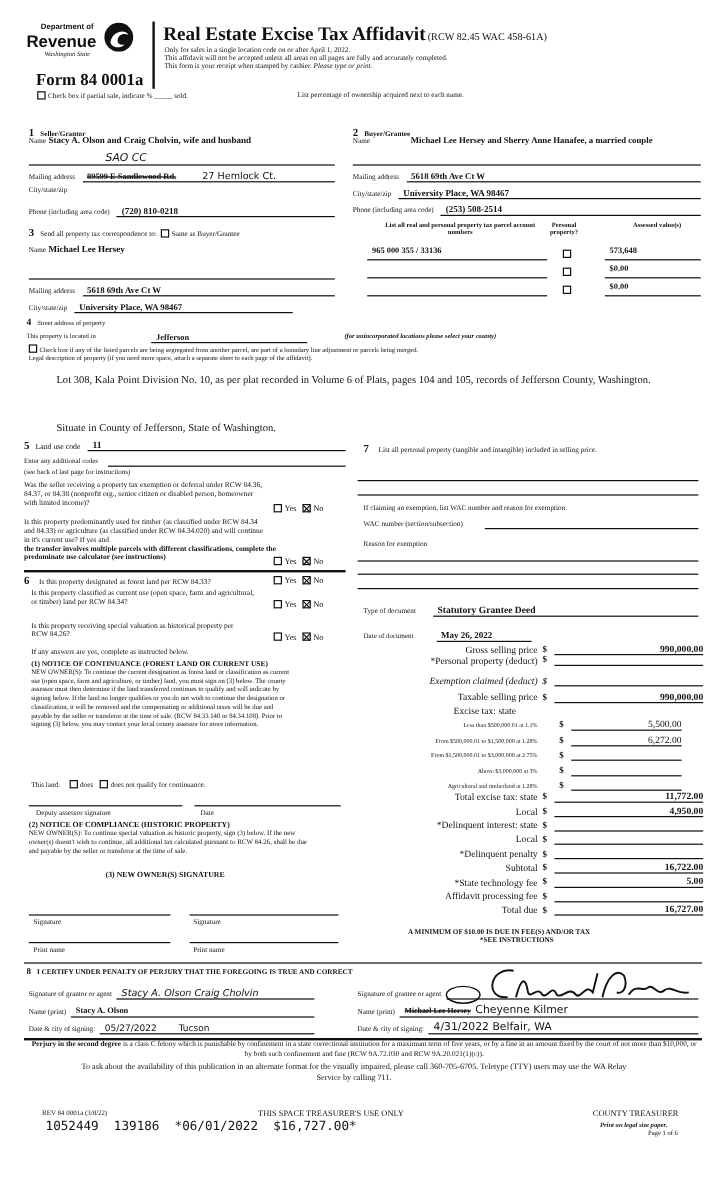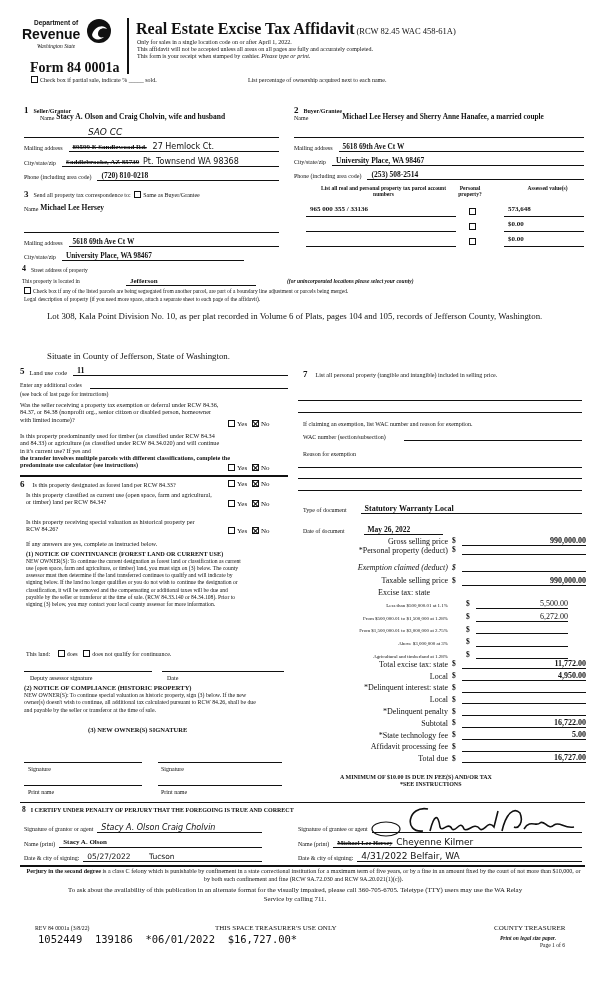--- a/index.html
+++ b/index.html
@@ -61,7 +61,7 @@
 <div class="abs" style="left:24px;top:105px;white-space:nowrap;">
   <span class="sec-num">1</span><span class="b" style="font-size:6px;">Seller/Grantor</span>
 </div>
-<div class="row" style="left:40px;top:113px;width:255px;text-align:right;">
+<div class="row" style="left:24px;top:113px;width:255px;text-align:right;">
   <span style="font-size:6px;margin-right:2px;">Name</span>
   <span class="fill" style="font-size:7.5px;">Stacy A. Olson and Craig Cholvin, wife and husband</span>
 </div>

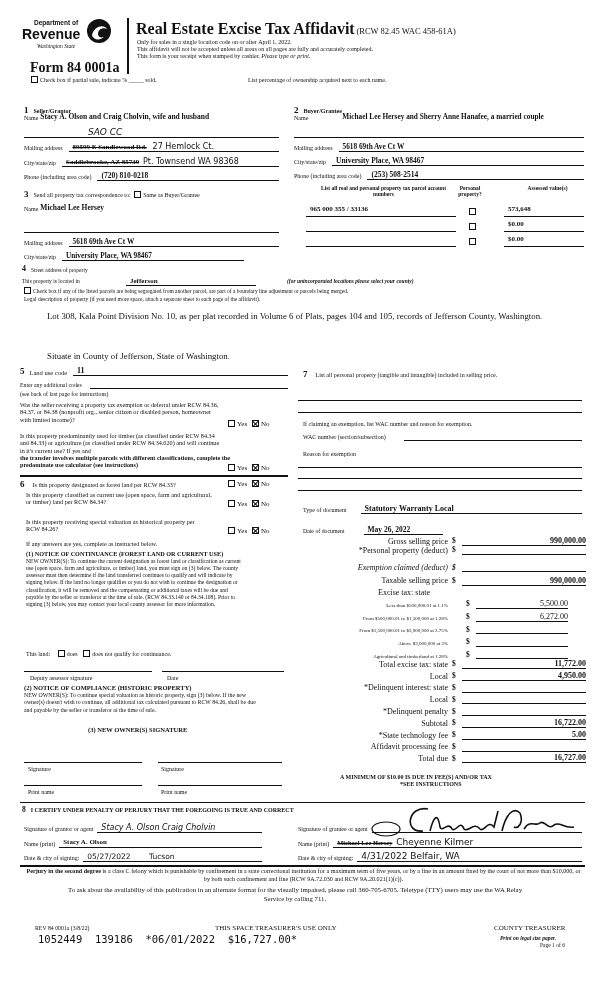--- a/index.html
+++ b/index.html
@@ -71,7 +71,7 @@
   <span class="lbl" style="font-size:6px;">Mailing address</span>
   <span class="val">
     <span class="b strike" style="font-size:7px;">89599 E Sandlewood Rd.</span>
-    <span class="hand" style="font-size:8px;margin-left:4px;">27 Hemlock Ct.</span>
+    <span class="hand" style="font-size:8px;margin-left:20px;">27 Hemlock Ct.</span>
   </span>
 </div>
 <div class="row" style="left:24px;top:156px;width:255px;">

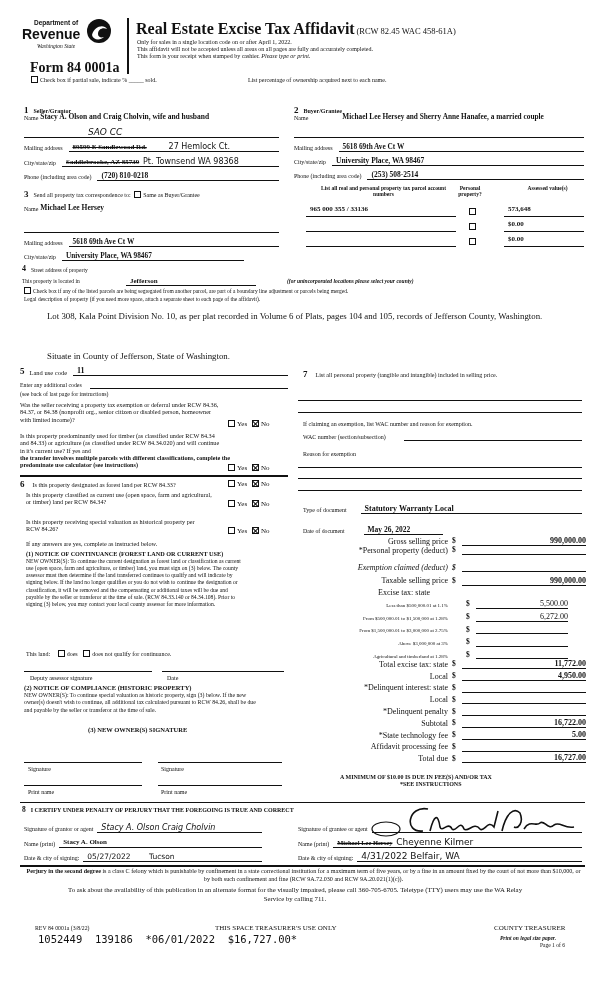--- a/index.html
+++ b/index.html
@@ -76,10 +76,6 @@
 </div>
 <div class="row" style="left:24px;top:156px;width:255px;">
   <span class="lbl" style="font-size:6px;">City/state/zip</span>
-  <span class="val">
-    <span class="b strike" style="font-size:7px;">Saddlebrooke, AZ 85739</span>
-    <span class="hand" style="font-size:8px;margin-left:2px;">Pt. Townsend WA 98368</span>
-  </span>
 </div>
 <div class="row" style="left:24px;top:170px;width:255px;">
   <span class="lbl" style="font-size:6px;">Phone (including area code)</span>

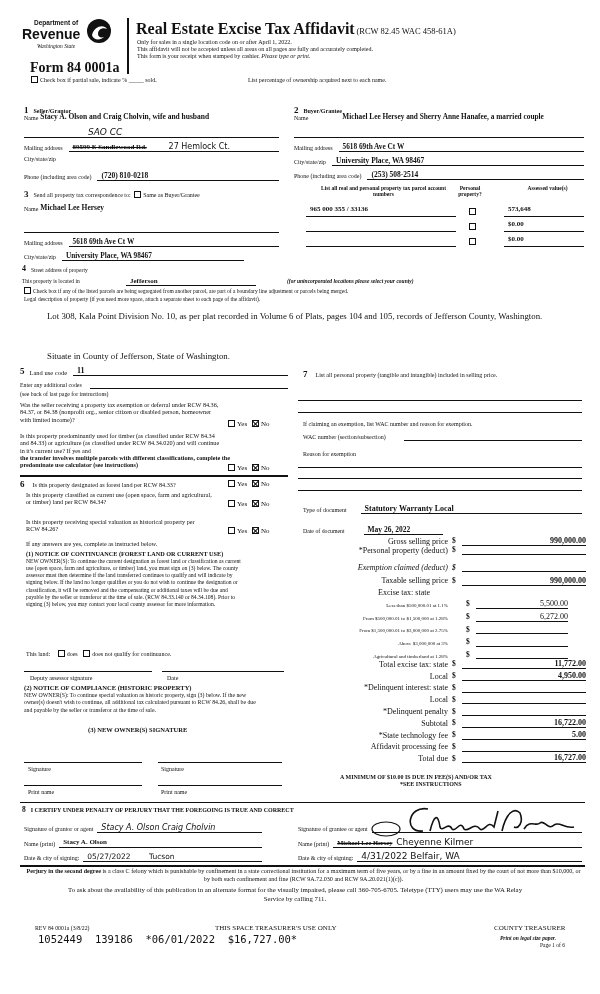--- a/index.html
+++ b/index.html
@@ -238,7 +238,7 @@
 <div class="abs line" style="left:298px;top:490px;width:284px;border-bottom-width:1.5px;"></div>
 <div class="row" style="left:303px;top:503px;width:279px;">
   <span class="lbl" style="font-size:6px;margin-right:14px;">Type of document</span>
-  <span class="val fill" style="font-size:8px;border-bottom-width:1.5px;">Statutory Warranty Local</span>
+  <span class="val fill" style="font-size:8px;border-bottom-width:1.5px;">Statutory Grantee Deed</span>
 </div>
 <div class="row" style="left:303px;top:524px;width:140px;">
   <span class="lbl" style="font-size:5.8px;margin-right:19px;">Date of document</span>

